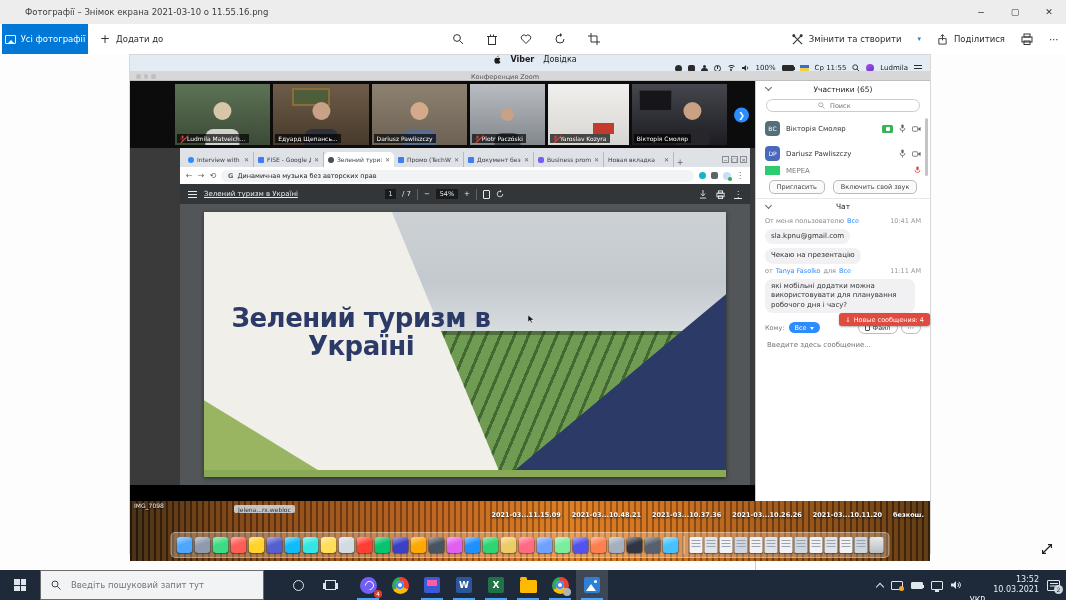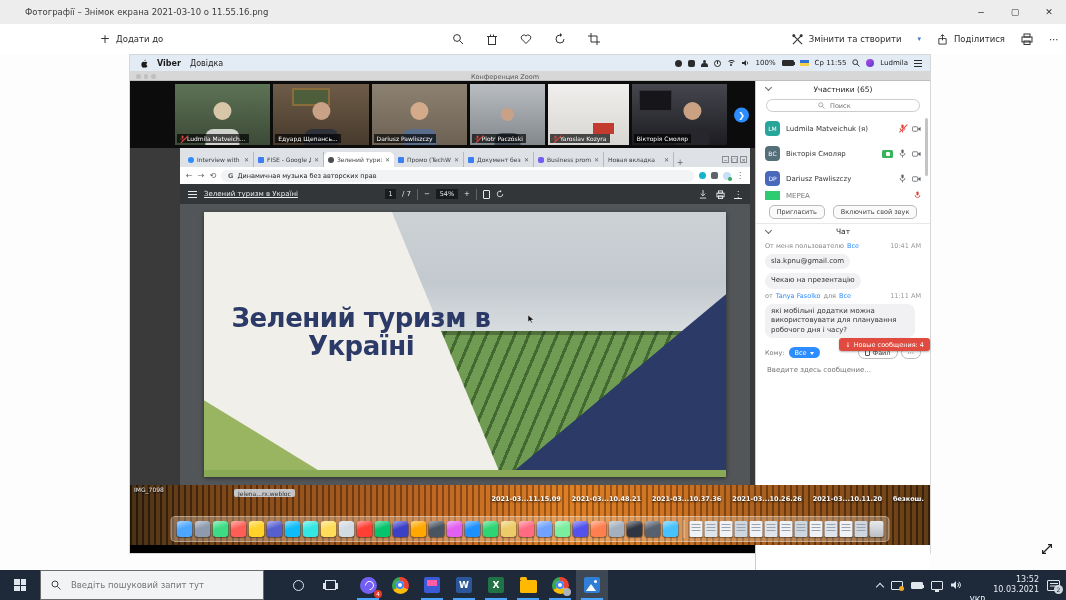--- a/index.html
+++ b/index.html
@@ -263,6 +263,10 @@
   </div>
 
   <div class="ph-toolbar">
+    <div class="btn-allphotos">
+      <span class="pic-ico"></span>
+      <span>Усі фотографії</span>
+    </div>
     <div class="btn-addto">
       <span class="plus">+</span>
       <span>Додати до</span>

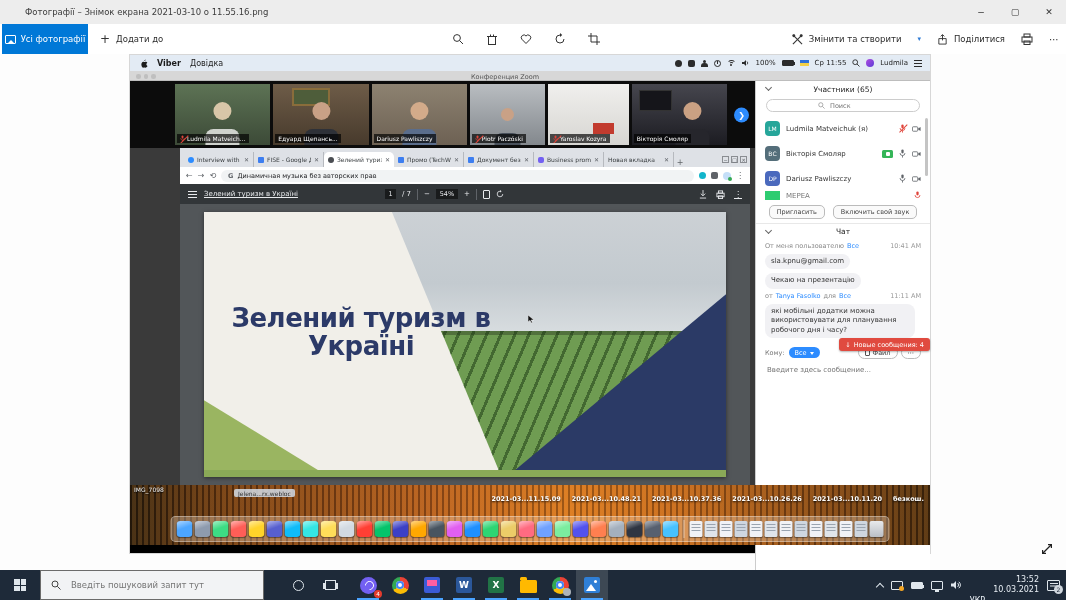--- a/index.html
+++ b/index.html
@@ -39,7 +39,7 @@
         box-shadow:0 0 0 1px rgba(0,0,0,.15);}
 
   .mac-menubar{position:absolute;left:0;top:0;width:800px;height:16px;background:#e3ebf4;
-               display:flex;align-items:center;font-size:8px;color:#1c1c1c;}
+               display:flex;align-items:center;font-size:8px;color:#1c1c1c;flex-direction:column;}
   .mb-left{display:flex;align-items:center;gap:9px;margin-left:10px;}
   .mb-right{margin-left:auto;display:flex;align-items:center;gap:6px;margin-right:8px;font-size:7px;color:#222;}
   .apple{width:8px;height:9px;}

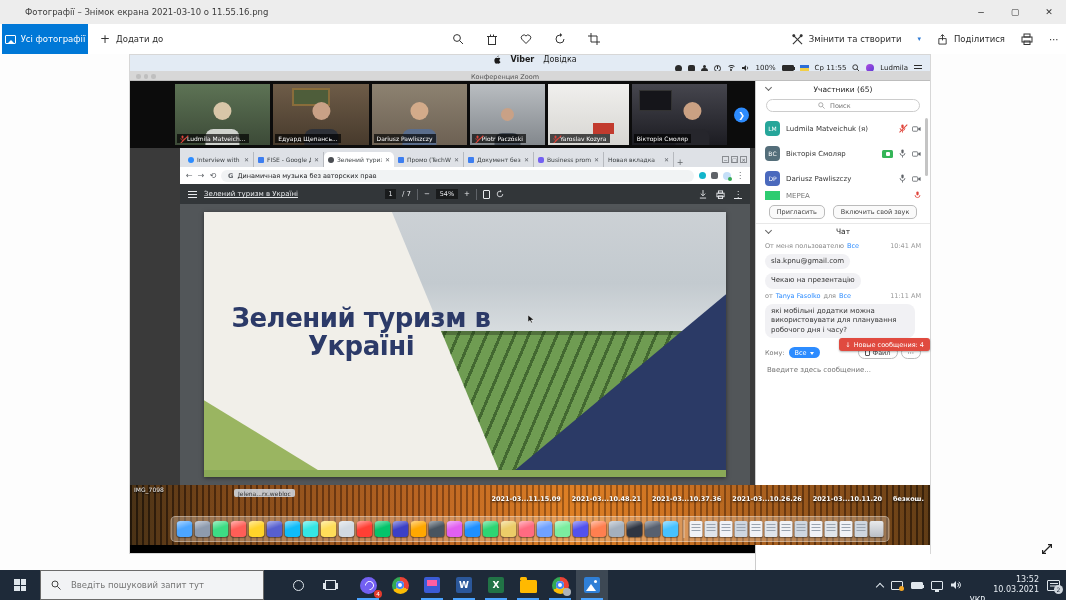--- a/index.html
+++ b/index.html
@@ -624,24 +624,6 @@
             <input placeholder="Поиск" style="">
           </div>
           <div class="pp-rows">
-            <div class="prow">
-              <span class="avatar" style="background:#26a69a">LM</span>
-              <span class="pname">Ludmila Matveichuk (я)</span>
-              <span class="mic">
-                  <svg width="7" height="9" viewBox="0 0 8 11">
-                    <rect x="2.6" y="0.5" width="2.8" height="5" rx="1.4" fill="#e0443a"></rect>
-                    <path d="M1 5 a3 3 0 0 0 6 0" fill="none" stroke="#e0443a" stroke-width="1"></path>
-                    <line x1="4" y1="8" x2="4" y2="10.5" stroke="#e0443a" stroke-width="1"></line>
-                  </svg>
-                  <span class="micslash"></span>
-                </span>
-              <span>
-                  <svg width="9" height="6" viewBox="0 0 11 7">
-                    <rect x="0.5" y="0.8" width="6.5" height="5.4" rx="1" fill="none" stroke="#5f6368"></rect>
-                    <path d="M7.5 3 L10.5 1 V6 L7.5 4 Z" fill="#5f6368"></path>
-                  </svg>
-                </span>
-            </div>
             <div class="prow">
               <span class="avatar" style="background:#546e7a">ВС</span>
               <span class="pname">Вікторія Смоляр</span>

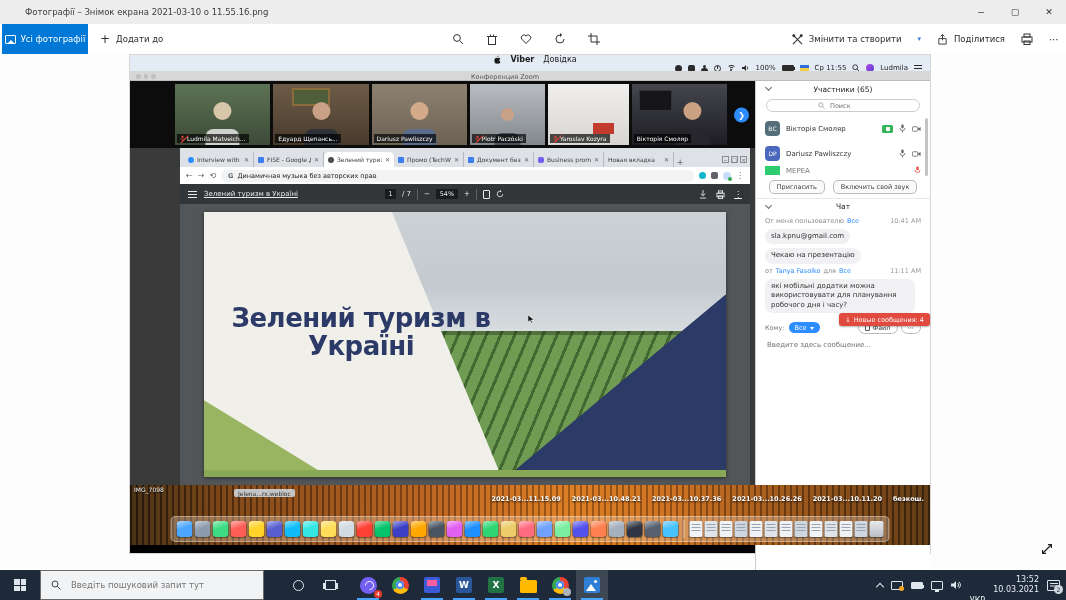--- a/index.html
+++ b/index.html
@@ -180,7 +180,7 @@
               font-family:"DejaVu Sans","Liberation Sans",sans-serif;}
 
   
-  .desktop{position:absolute;left:0;top:430px;width:800px;height:60px;overflow:hidden;
+  .desktop{position:absolute;left:0;top:446px;width:800px;height:60px;overflow:hidden;
      background:linear-gradient(90deg,#30200e,#6e3a12 12%,#b65d1d 38%,#d9781f 55%,#c76a1c 68%,#7e4414 88%,#4a2c0e);}
   .desktop:before{content:"";position:absolute;inset:0;
      background:repeating-linear-gradient(90deg,rgba(0,0,0,.28) 0 2px,rgba(255,180,80,.12) 2px 6px);}

